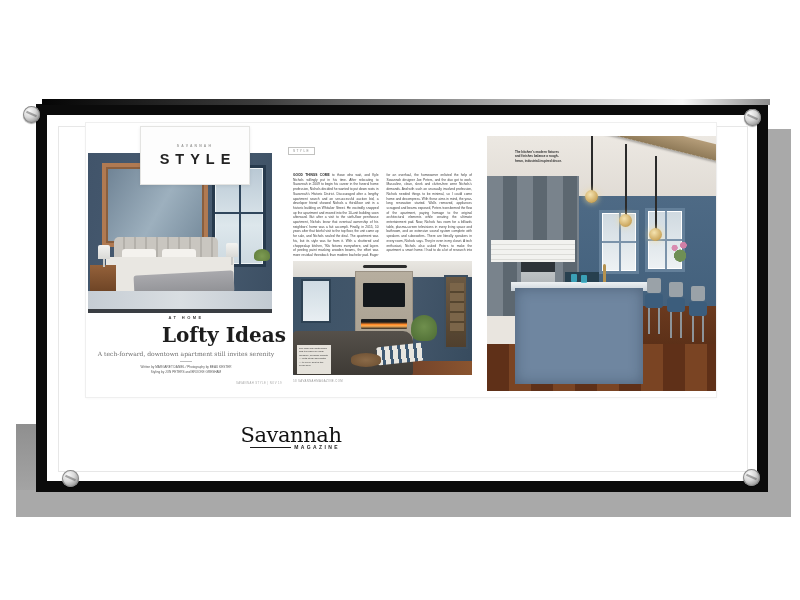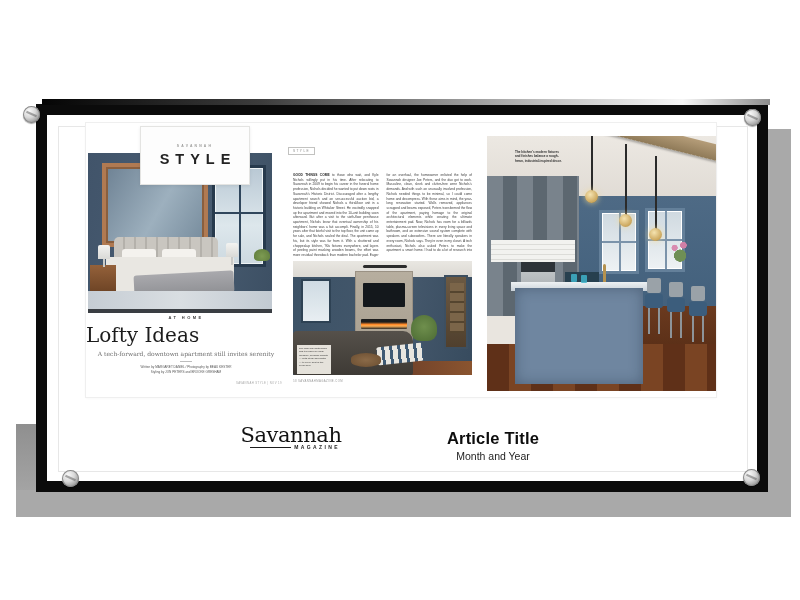--- a/index.html
+++ b/index.html
@@ -57,8 +57,8 @@
   .style-title{margin-top:3px;font-size:14.5px;letter-spacing:6px;text-indent:6px;color:#232323;font-weight:600;}
 
   .lp-kicker{left:0;top:192px;width:200px;text-align:center;font-size:4px;letter-spacing:2.4px;color:#3d3d3d;font-weight:700;}
-  .lp-title{left:0;top:200px;width:200px;text-align:left;font-family:"DejaVu Serif","Liberation Serif",serif;
-            font-size:20px;color:#1c1c1c;font-weight:400;}
+  .lp-title{left:0;top:200px;width:200px;text-align:right;font-family:"DejaVu Serif","Liberation Serif",serif;
+            font-size:20px;color:#1c1c1c;font-weight:700;}
   .lp-sub{left:0;top:227px;width:200px;text-align:center;font-family:"DejaVu Serif","Liberation Serif",serif;
             font-size:6px;color:#6f6f6f;}
   .lp-rule{left:94px;top:238px;width:12px;height:1px;background:#bdbdbd;}

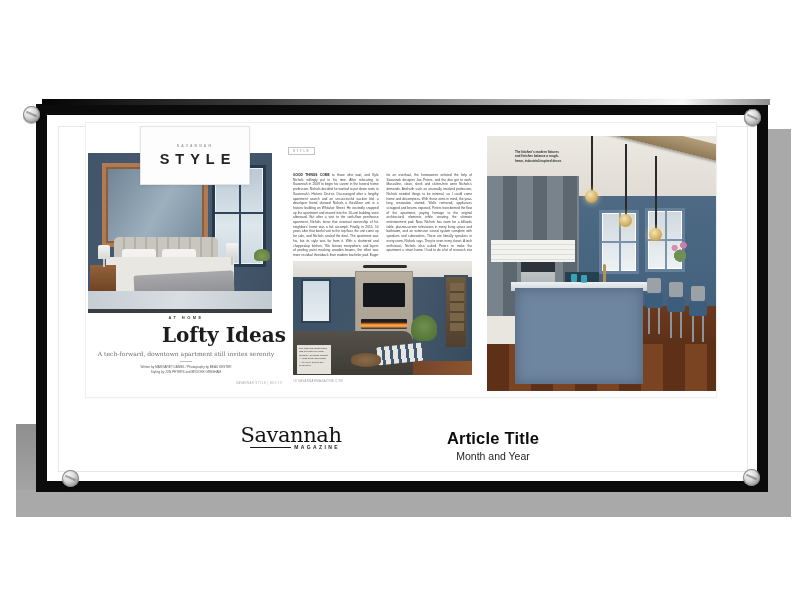--- a/index.html
+++ b/index.html
@@ -246,10 +246,6 @@
       <div class="logo-sub">MAGAZINE</div>
     </div>
   </div>
-  <div class="abs title-block">
-    <div class="article-title">Article Title</div>
-    <div class="article-date">Month and Year</div>
-  </div>
 
 </div>
 

